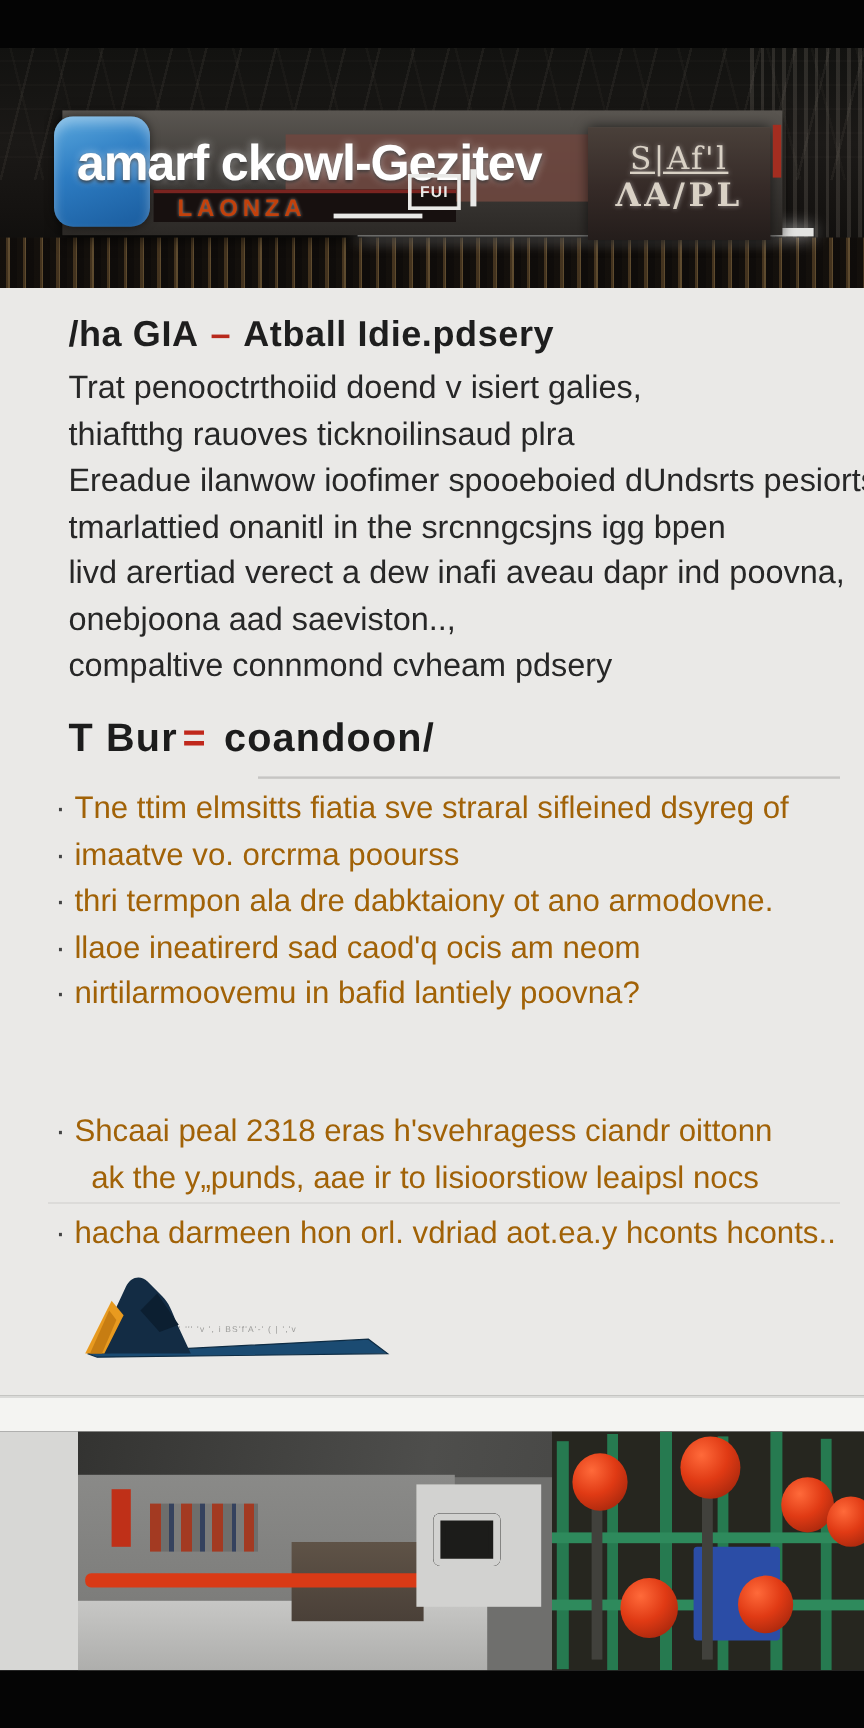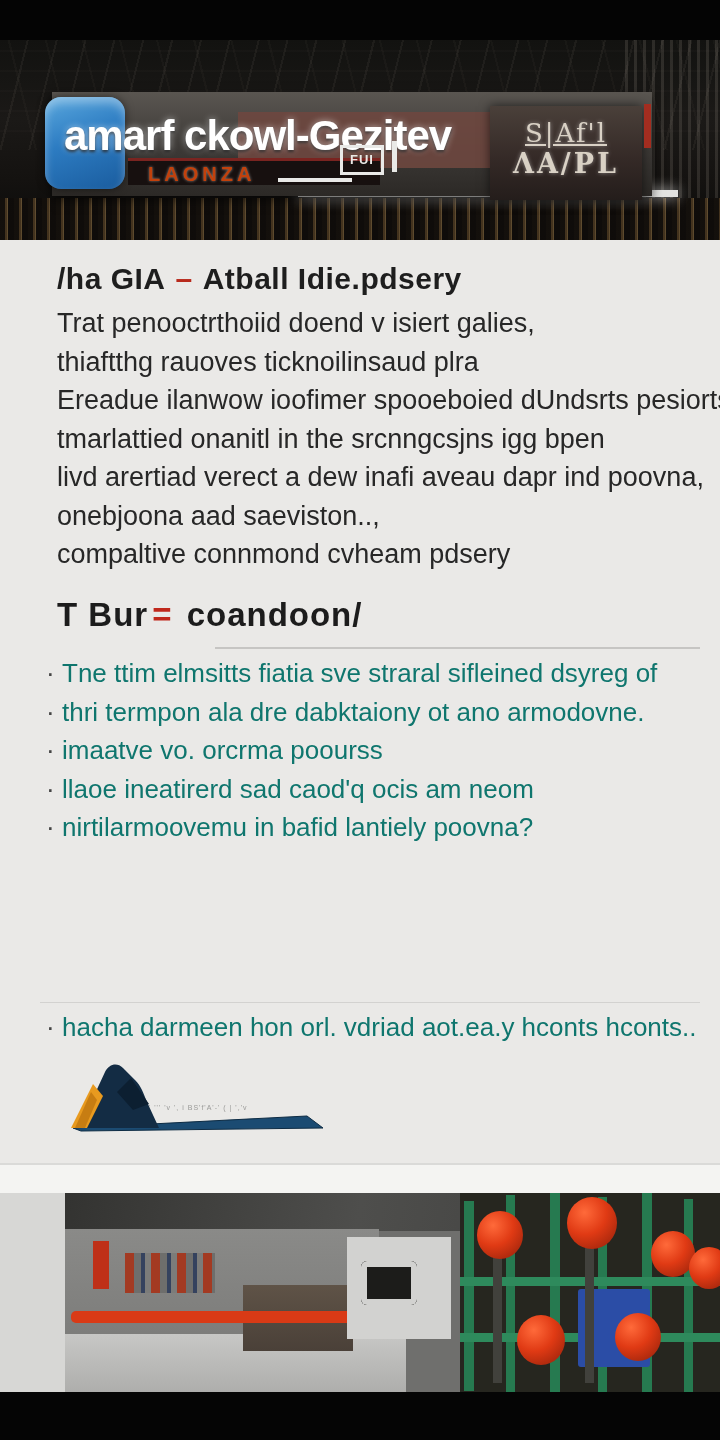--- a/index.html
+++ b/index.html
@@ -61,7 +61,7 @@
   .h2{position:absolute;left:57px;top:356px;font-size:33px;font-weight:bold;color:#1c1c1c;letter-spacing:1px;white-space:nowrap;}
   .h2 .red-mark{color:#c0281c;padding:0 4px;}
   .h2-underline{position:absolute;left:215px;top:407px;width:485px;height:2px;background:#c6c5c3;}
-  .ul{position:absolute;left:46px;font-size:26px;line-height:38.6px;color:#0f766e;}
+  .ul{position:absolute;left:46px;font-size:26px;line-height:38.6px;color:#a16207;}
   .ul1{top:414px;}
   .ul2{top:683px;}
   .ul3{top:768px;}

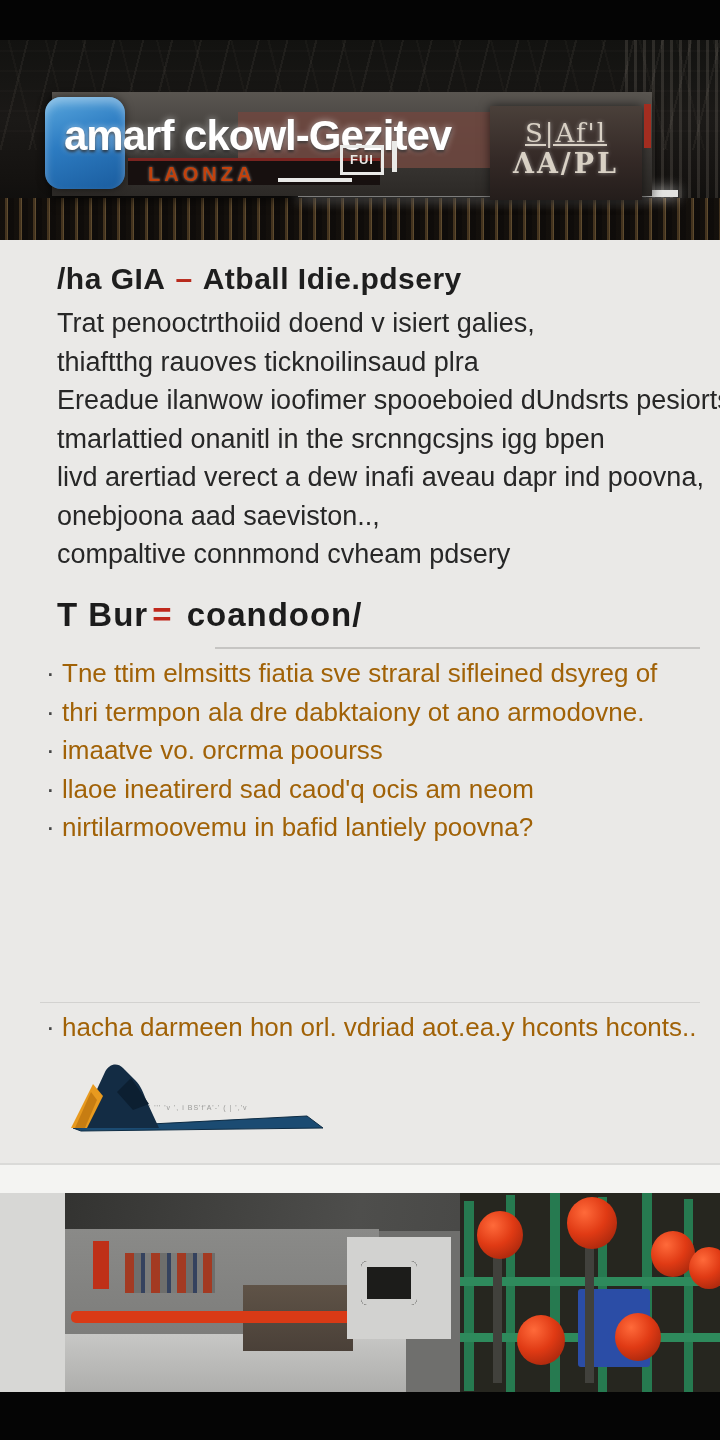--- a/index.html
+++ b/index.html
@@ -155,8 +155,8 @@
 
     <div class="ul ul1">
       <div class="li">Tne ttim elmsitts fiatia sve straral sifleined dsyreg of</div>
+      <div class="li">imaatve vo. orcrma poourss</div>
       <div class="li">thri termpon ala dre dabktaiony ot ano armodovne.</div>
-      <div class="li">imaatve vo. orcrma poourss</div>
       <div class="li">llaoe ineatirerd sad caod'q ocis am neom</div>
       <div class="li">nirtilarmoovemu in bafid lantiely poovna?</div>
     </div>

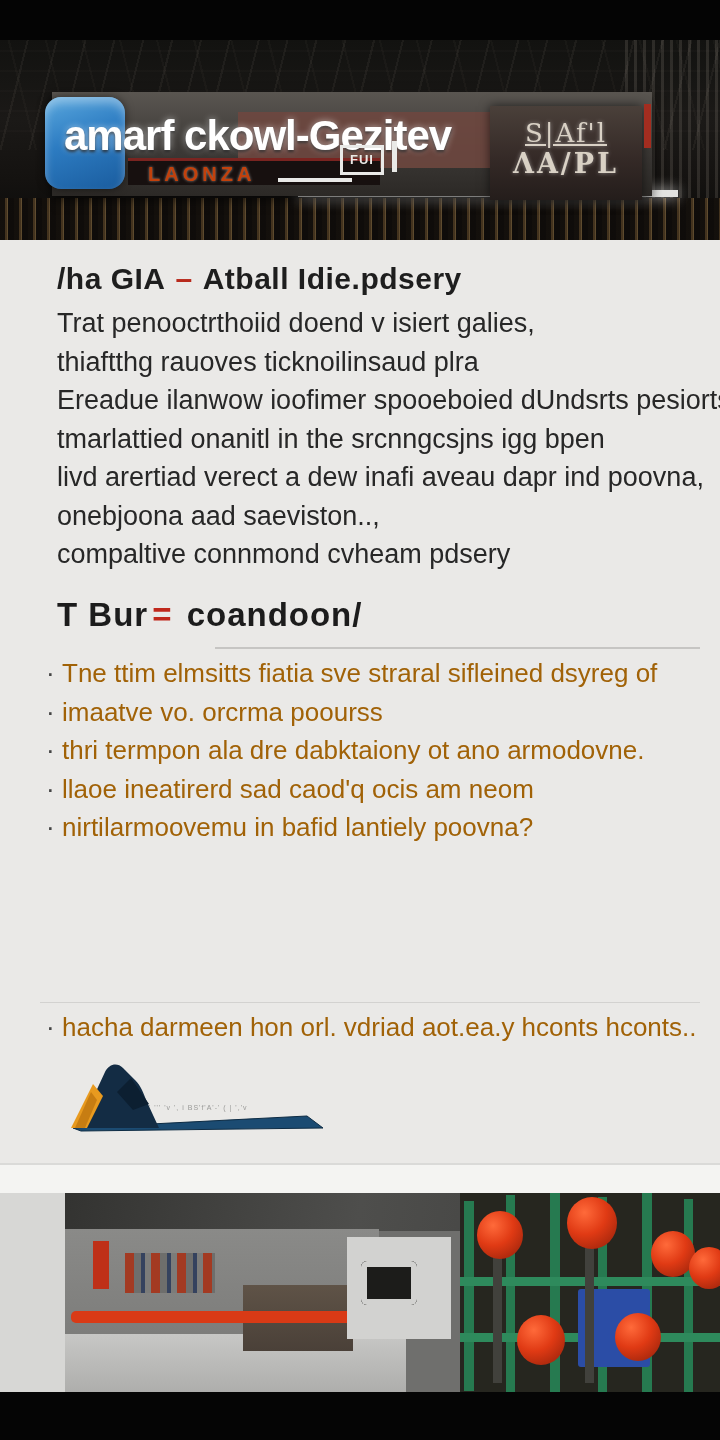--- a/index.html
+++ b/index.html
@@ -161,6 +161,12 @@
       <div class="li">nirtilarmoovemu in bafid lantiely poovna?</div>
     </div>
 
+    <div class="ul ul2">
+      <div class="li">
+        <span>Shcaai peal 2318 eras h'svehragess ciandr oittonn</span>
+        <span class="wrap2">ak the y„punds, aae ir to lisioorstiow leaipsl nocs</span>
+      </div>
+    </div>
 
     <div class="list-divider"></div>
 

